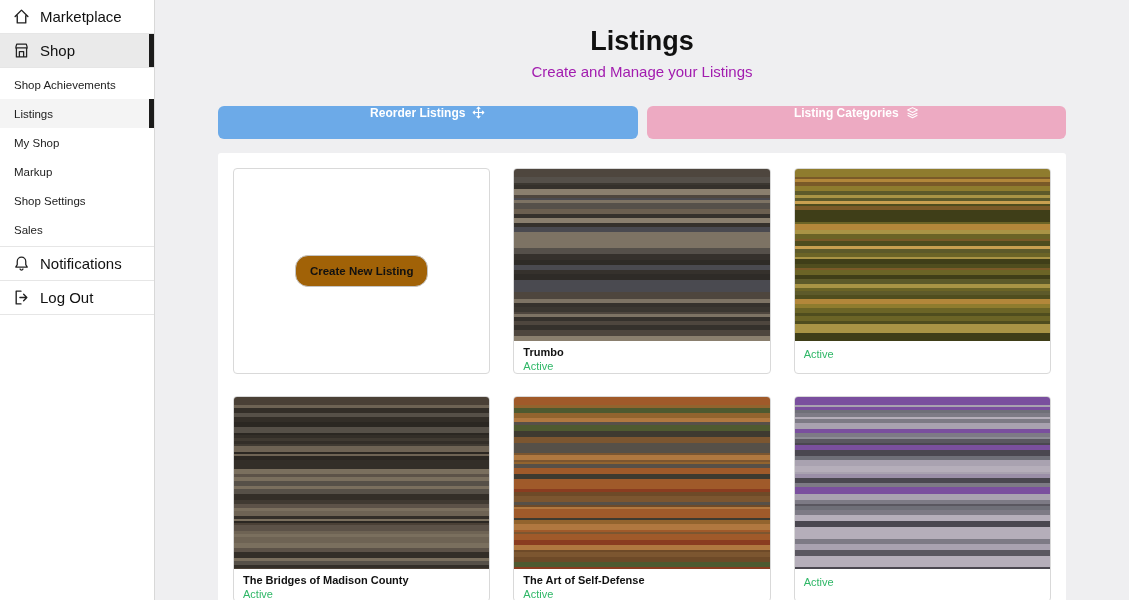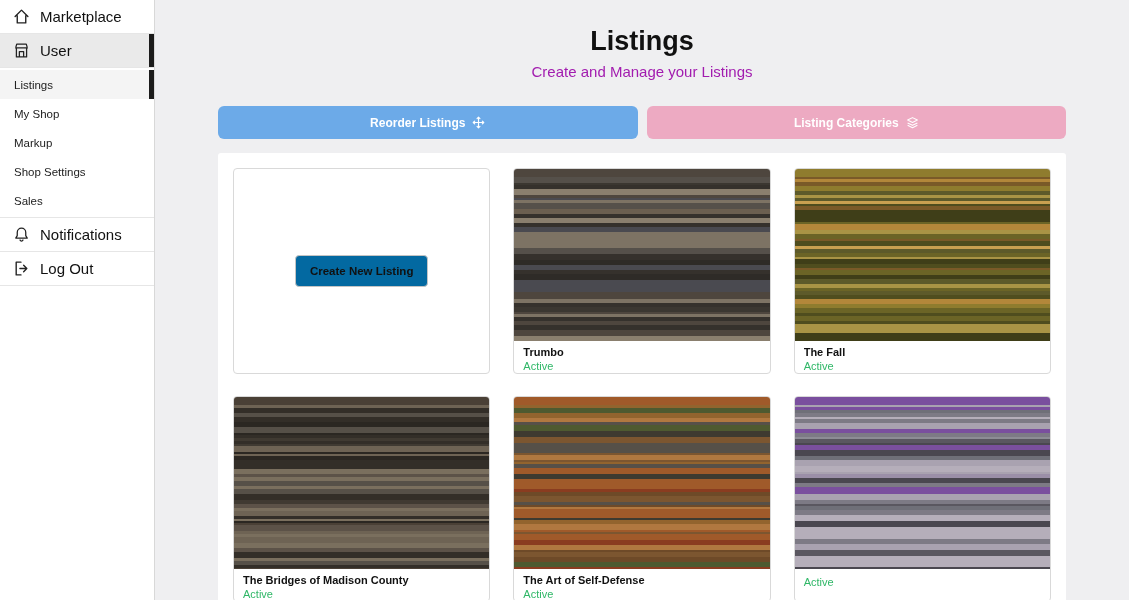--- a/index.html
+++ b/index.html
@@ -98,7 +98,7 @@
             <path d="M2.5 5.5 L3.5 2 h9 l1 3.5 M3.2 5.5 V14 h9.6 V5.5 M2 5.5 h12 M6 14 V9 h4 v5" fill="none" stroke="#222" stroke-width="1.2" stroke-linejoin="round"></path>
           </svg>
       </span>
-      <span>User</span>
+      <span>Shop</span>
     </div>
 
     <div class="sub-group">

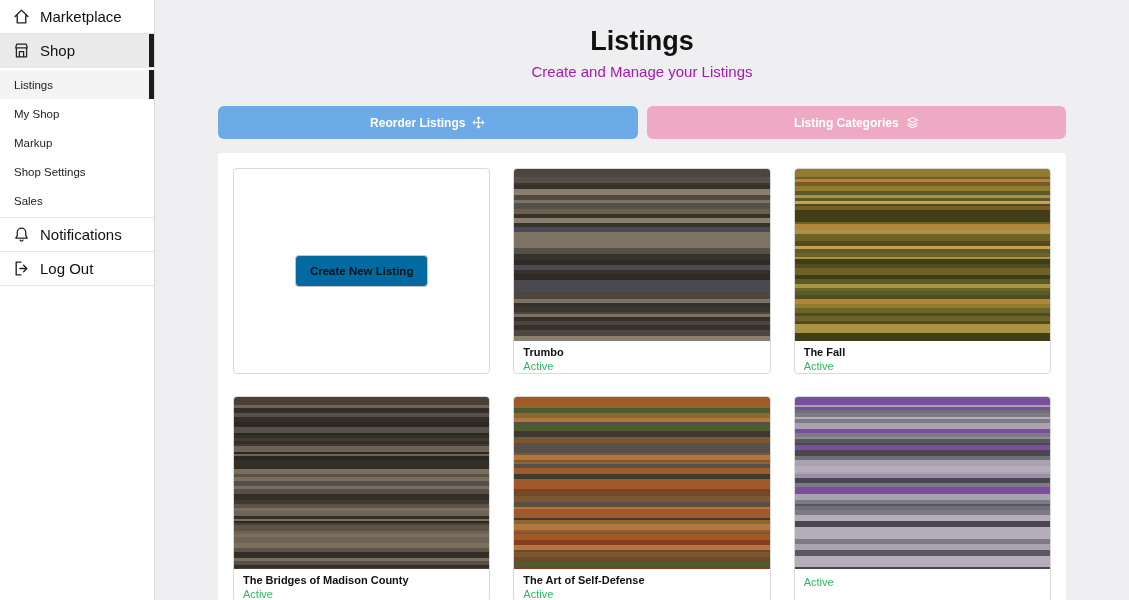--- a/index.html
+++ b/index.html
@@ -102,6 +102,9 @@
     </div>
 
     <div class="sub-group">
+      <div class="sub-item">
+        <span>Shop Achievements</span>
+      </div>
       <div class="sub-item active">
         <span>Listings</span>
       </div>

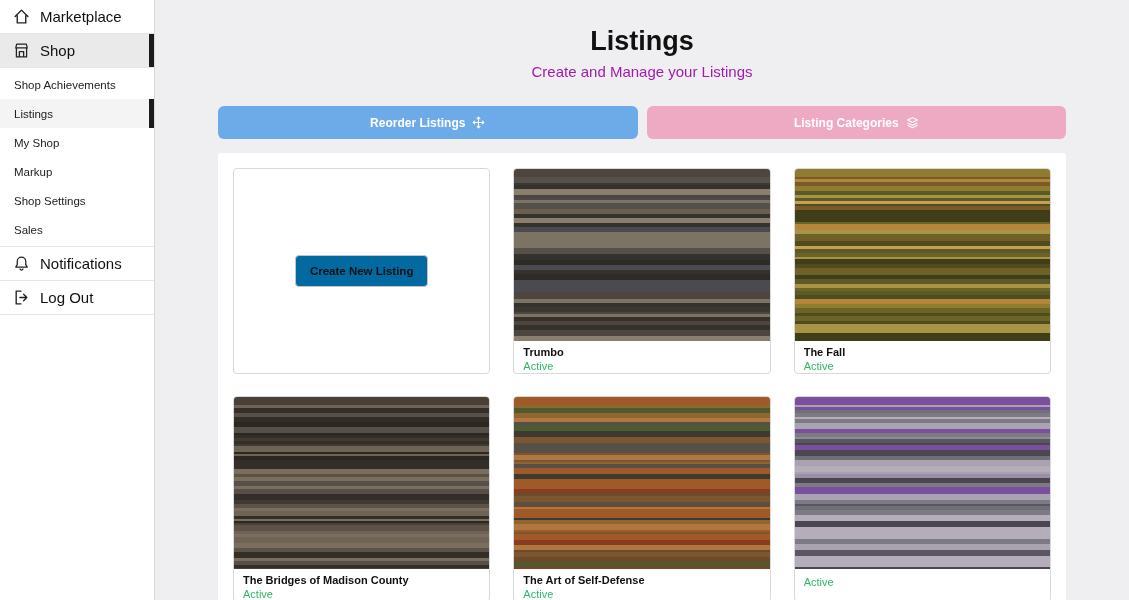--- a/index.html
+++ b/index.html
@@ -48,7 +48,7 @@
     flex:1; height:33px; border:none; border-radius:6px;
     color:#fff; font-size:12px; font-weight:bold;
     font-family:inherit; cursor:pointer;
-    display:flex; align-items:center; justify-content:center; gap:7px;
+    display:flex; align-items:flex-start; justify-content:center; gap:7px;
   }
   .btn-blue { background:var(--blue_button,#6caae8); }
   .btn-pink { background:var(--pink_button,#edaac2); }

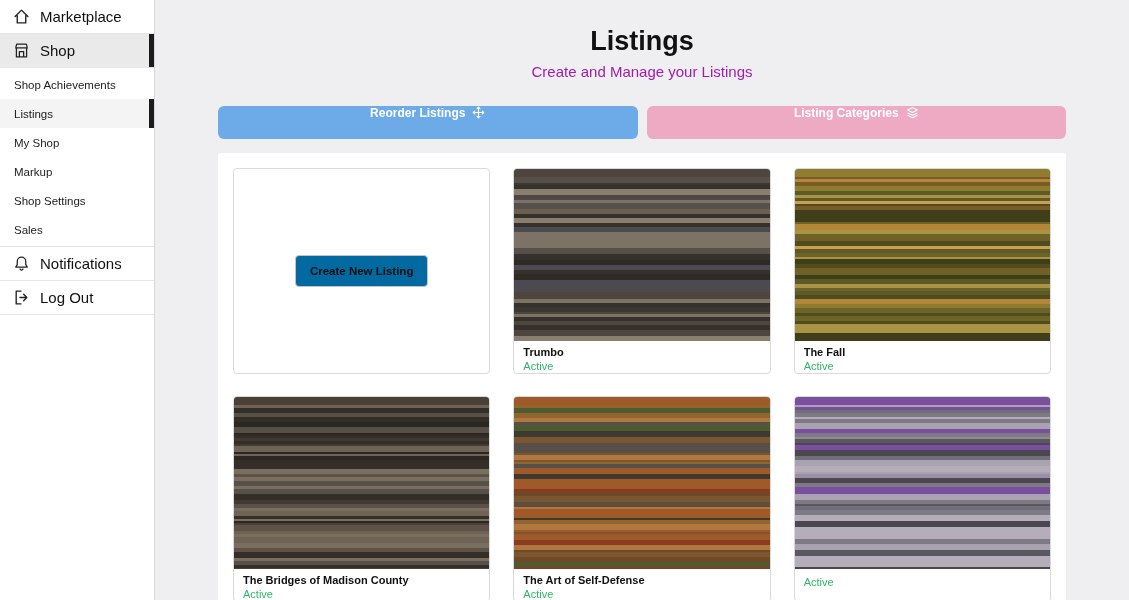--- a/index.html
+++ b/index.html
@@ -70,7 +70,7 @@
   .card-status { font-size:11px; color:var(--status_active,#2fb767); margin-top:2px; }
   .card.create { align-items:center; justify-content:center; }
   .btn-create {
-    border:1px solid #c4c4c4; background:#0369a1; border-radius:4px;
+    border:1px solid #c4c4c4; background:#a16207; border-radius:13px;
     padding:9px 14px; font-size:11.5px; font-weight:bold; color:#111;
     font-family:inherit; cursor:pointer;
   }

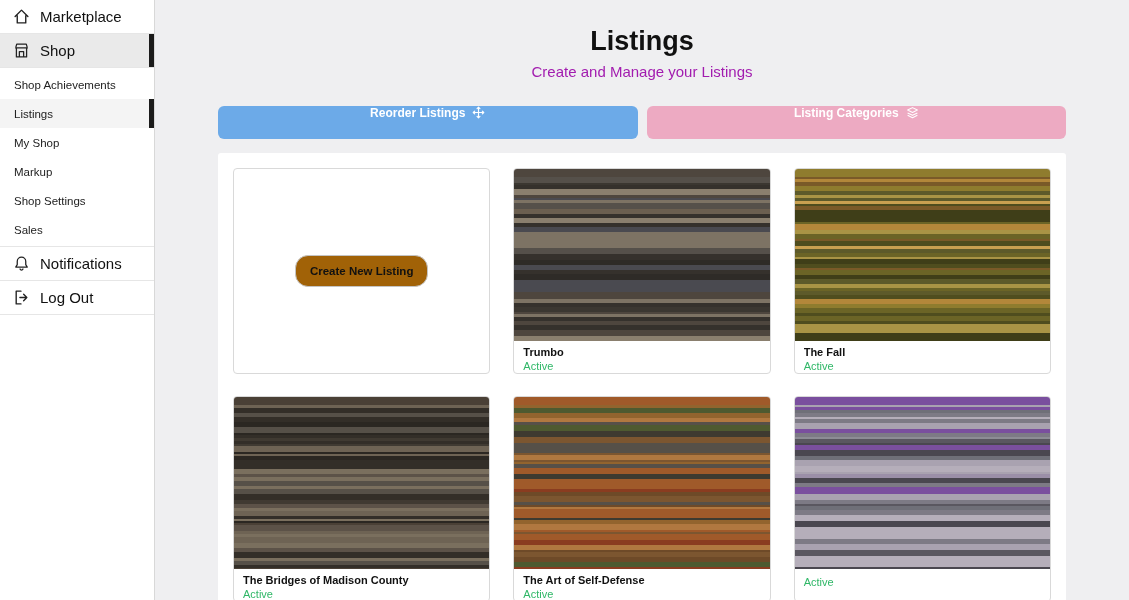--- a/index.html
+++ b/index.html
@@ -183,7 +183,6 @@
         <div class="card">
           <div class="card-img" style="background: linear-gradient(rgb(143, 124, 46) 0px, rgb(143, 124, 46) 8px, rgb(122, 90, 40) 8px, rgb(122, 90, 40) 10px, rgb(179, 135, 58) 10px, rgb(179, 135, 58) 13px, rgb(122, 90, 40) 13px, rgb(122, 90, 40) 17px, rgb(143, 124, 46) 17px, rgb(143, 124, 46) 22px, rgb(93, 90, 42) 22px, rgb(93, 90, 42) 26px, rgb(169, 148, 69) 26px, rgb(169, 148, 69) 29px, rgb(93, 90, 42) 29px, rgb(93, 90, 42) 32px, rgb(201, 160, 80) 32px, rgb(201, 160, 80) 35px, rgb(79, 77, 30) 35px, rgb(79, 77, 30) 37px, rgb(122, 90, 40) 37px, rgb(122, 90, 40) 41px, rgb(63, 62, 24) 41px, rgb(63, 62, 24) 47px, rgb(63, 62, 24) 47px, rgb(63, 62, 24) 53px, rgb(107, 100, 38) 53px, rgb(107, 100, 38) 55px, rgb(179, 135, 58) 55px, rgb(179, 135, 58) 61px, rgb(169, 148, 69) 61px, rgb(169, 148, 69) 65px, rgb(107, 100, 38) 65px, rgb(107, 100, 38) 70px, rgb(122, 90, 40) 70px, rgb(122, 90, 40) 72px, rgb(79, 77, 30) 72px, rgb(79, 77, 30) 77px, rgb(201, 160, 80) 77px, rgb(201, 160, 80) 80px, rgb(93, 90, 42) 80px, rgb(93, 90, 42) 84px, rgb(107, 100, 38) 84px, rgb(107, 100, 38) 88px, rgb(169, 148, 69) 88px, rgb(169, 148, 69) 90px, rgb(63, 62, 24) 90px, rgb(63, 62, 24) 95px, rgb(79, 77, 30) 95px, rgb(79, 77, 30) 99px, rgb(122, 90, 40) 99px, rgb(122, 90, 40) 101px, rgb(107, 100, 38) 101px, rgb(107, 100, 38) 106px, rgb(63, 62, 24) 106px, rgb(63, 62, 24) 110px, rgb(93, 90, 42) 110px, rgb(93, 90, 42) 115px, rgb(169, 148, 69) 115px, rgb(169, 148, 69) 119px, rgb(107, 100, 38) 119px, rgb(107, 100, 38) 122px, rgb(93, 90, 42) 122px, rgb(93, 90, 42) 126px, rgb(79, 77, 30) 126px, rgb(79, 77, 30) 130px, rgb(179, 135, 58) 130px, rgb(179, 135, 58) 135px, rgb(143, 124, 46) 135px, rgb(143, 124, 46) 139px, rgb(107, 100, 38) 139px, rgb(107, 100, 38) 144px, rgb(79, 77, 30) 144px, rgb(79, 77, 30) 147px, rgb(107, 100, 38) 147px, rgb(107, 100, 38) 152px, rgb(79, 77, 30) 152px, rgb(79, 77, 30) 155px, rgb(169, 148, 69) 155px, rgb(169, 148, 69) 158px, rgb(169, 148, 69) 158px, rgb(169, 148, 69) 164px, rgb(63, 62, 24) 164px, rgb(63, 62, 24) 170px, rgb(63, 62, 24) 170px, rgb(63, 62, 24) 172px);"></div>
           <div class="card-label">
-            <div class="card-title">The Fall</div>
             <div class="card-status">Active</div>
           </div>
         </div>

